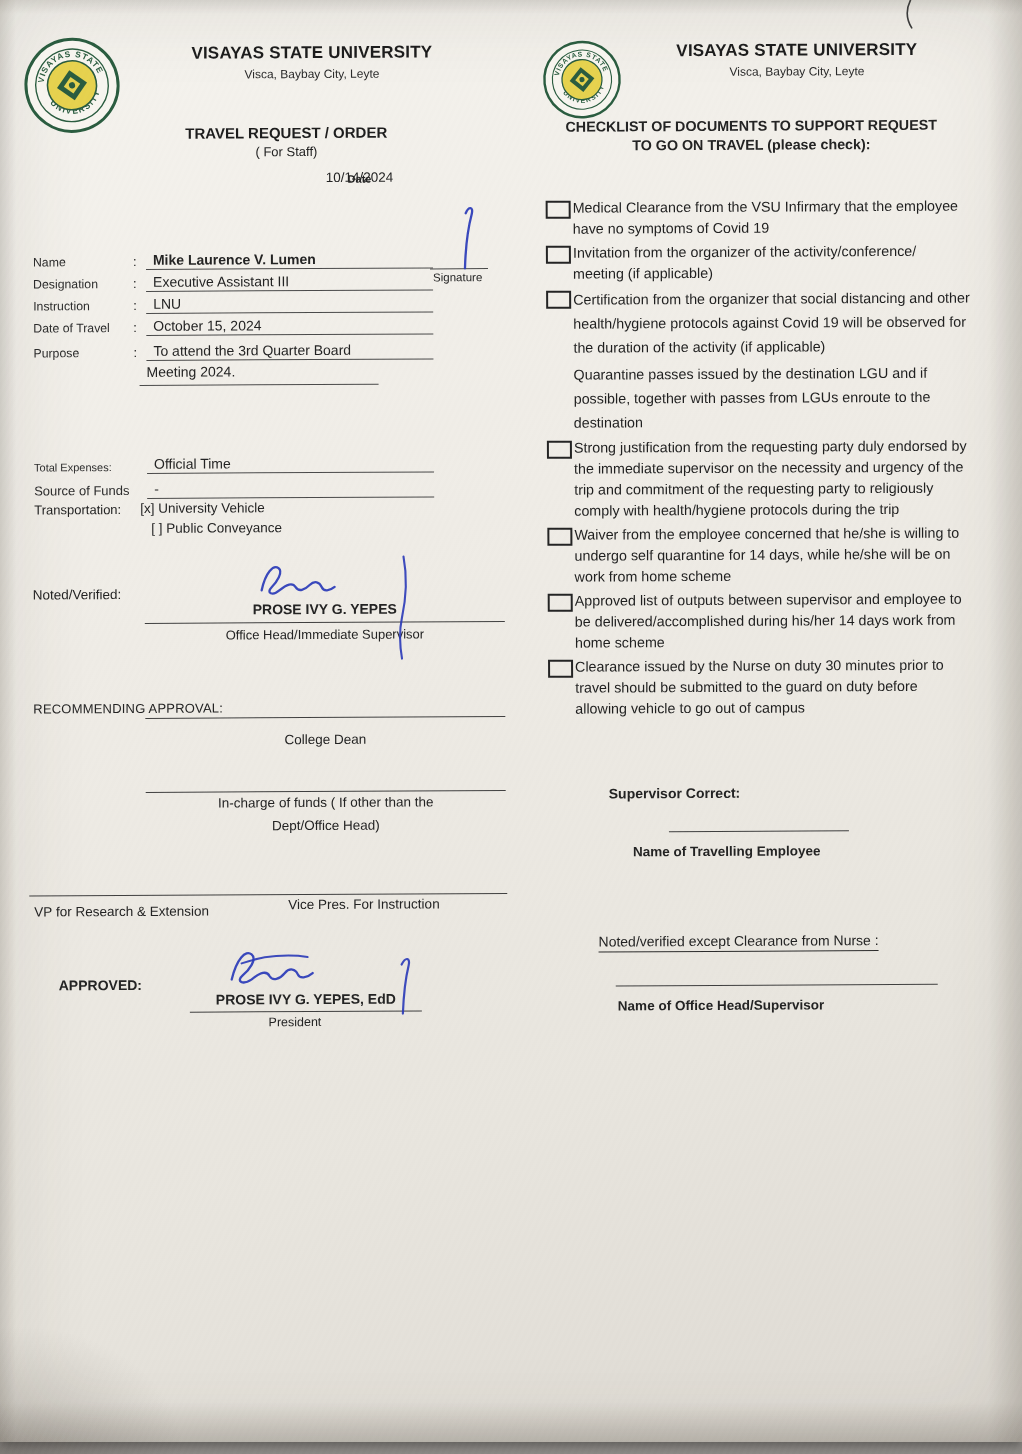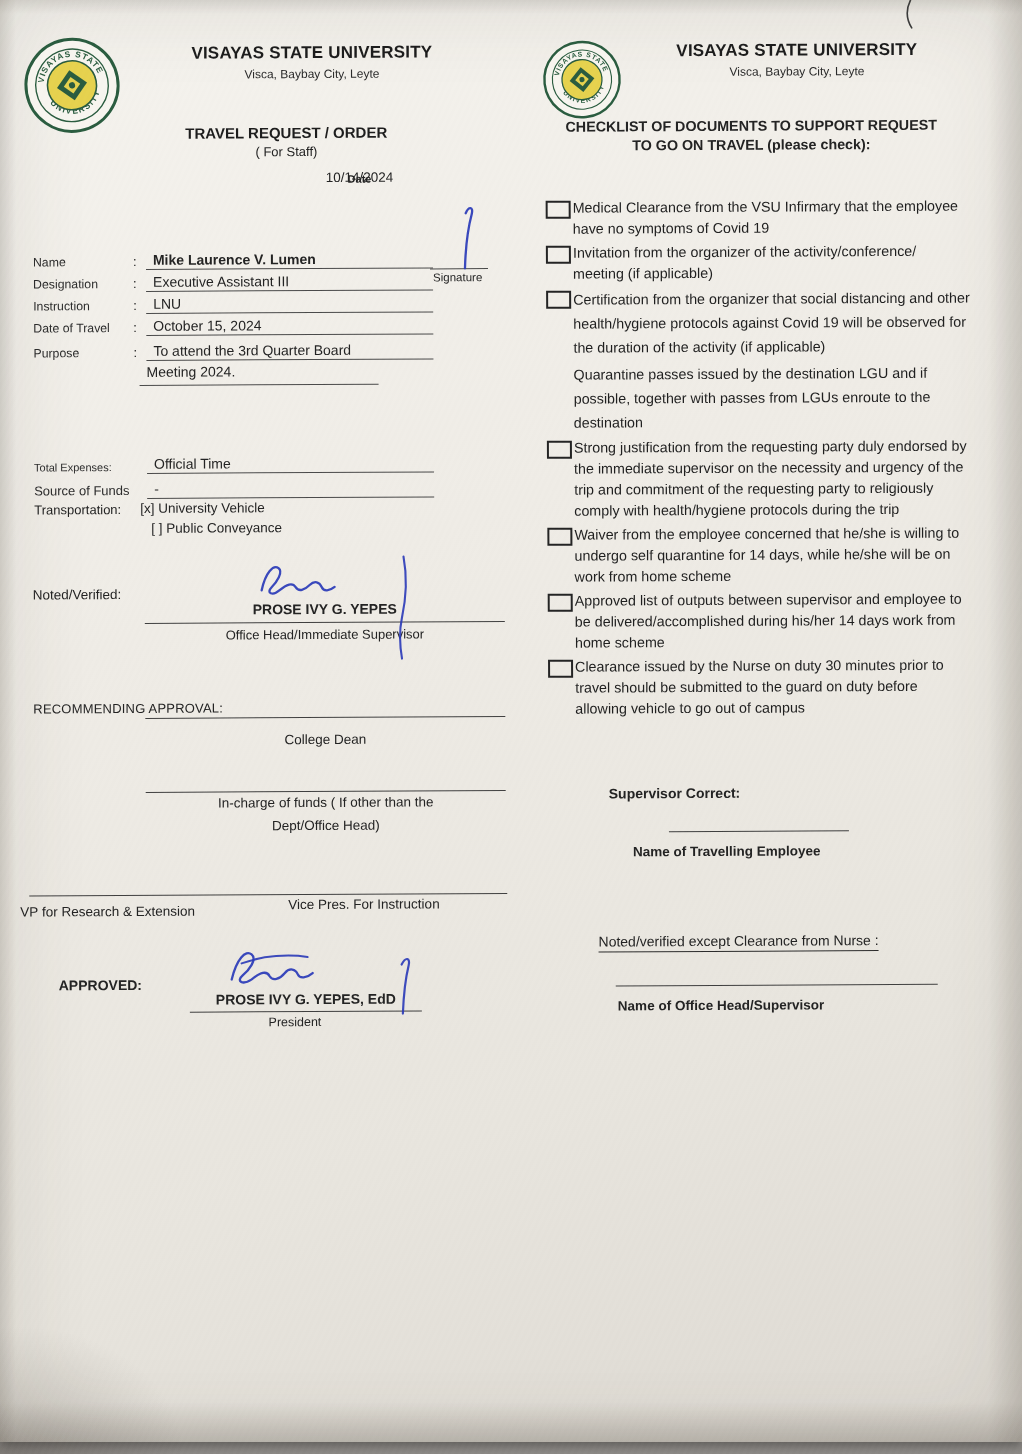--- a/index.html
+++ b/index.html
@@ -139,7 +139,7 @@
     <div class="abs ctr" style="left:145px; top:817px; width:360px; font-size:13.5px;">Dept/Office Head)</div>
 
     <div class="sigline-block" style="left:28px; top:877px; width:478px; height:16px;"></div>
-    <div class="abs" style="left:19px; top:902px; font-size:13.5px;">VP for Research &amp; Extension</div>
+    <div class="abs" style="left:33px; top:902px; font-size:13.5px;">VP for Research &amp; Extension</div>
     <div class="abs" style="left:287px; top:896px; font-size:13.5px;">Vice Pres. For Instruction</div>
 
     <div class="abs b" style="left:57px; top:975px; font-size:14px;">APPROVED:</div>

